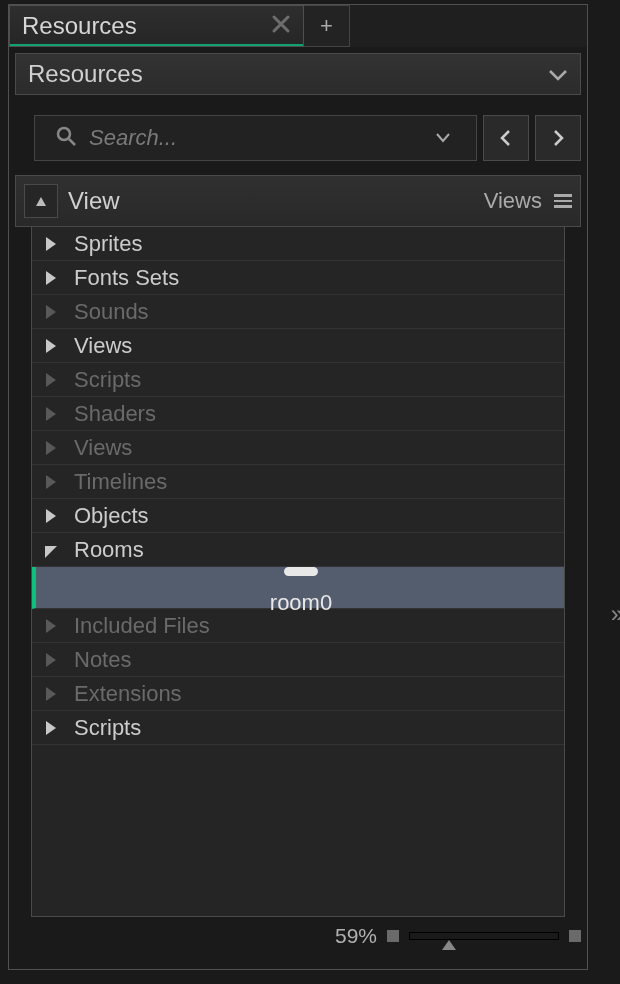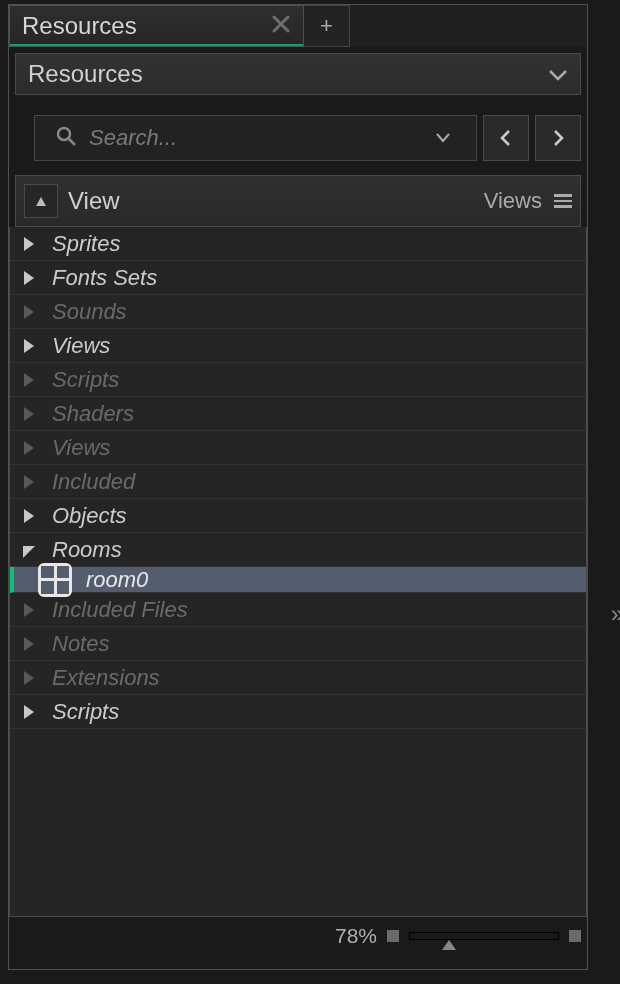--- a/index.html
+++ b/index.html
@@ -174,14 +174,13 @@
 
     
     .tree {
-      margin: 0 0;
+      margin: 0 22px;
       border-left: 1px solid #4a4a4a;
       border-right: 1px solid #4a4a4a;
       border-bottom: 1px solid #4a4a4a;
       height: 690px;
       background: #252525;
       overflow: hidden;
-      font-style: italic;
     }
     .tree-row {
       height: 34px;

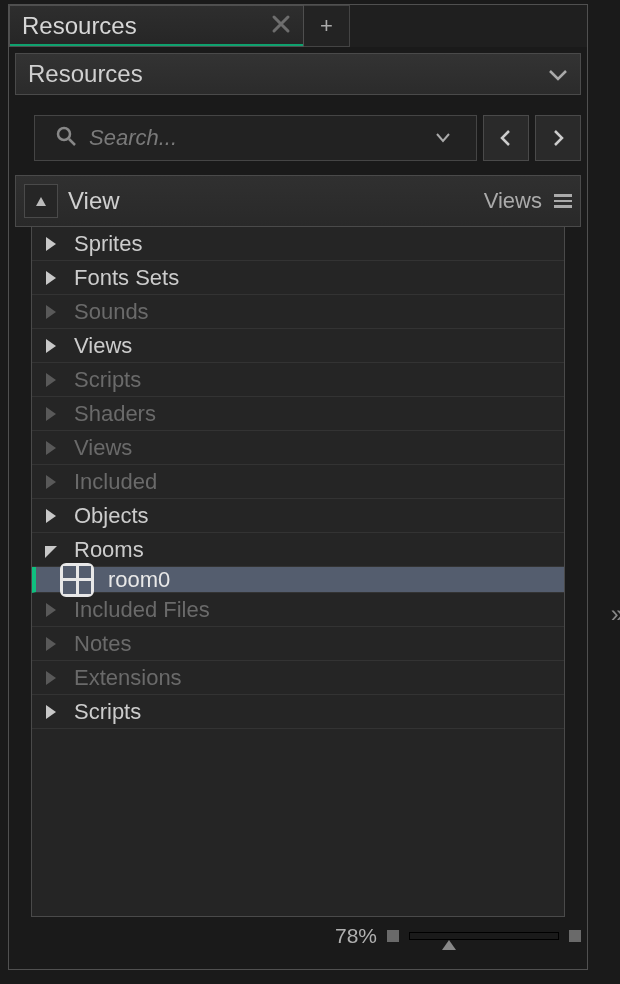--- a/index.html
+++ b/index.html
@@ -404,7 +404,7 @@
             <path d="M2 1 L12 8 L2 15 Z" fill="#595959"></path>
           </svg>
         </span>
-        <span>Included</span>
+        <span>Timelines</span>
       </div>
       <div class="tree-row">
         <span class="tri">

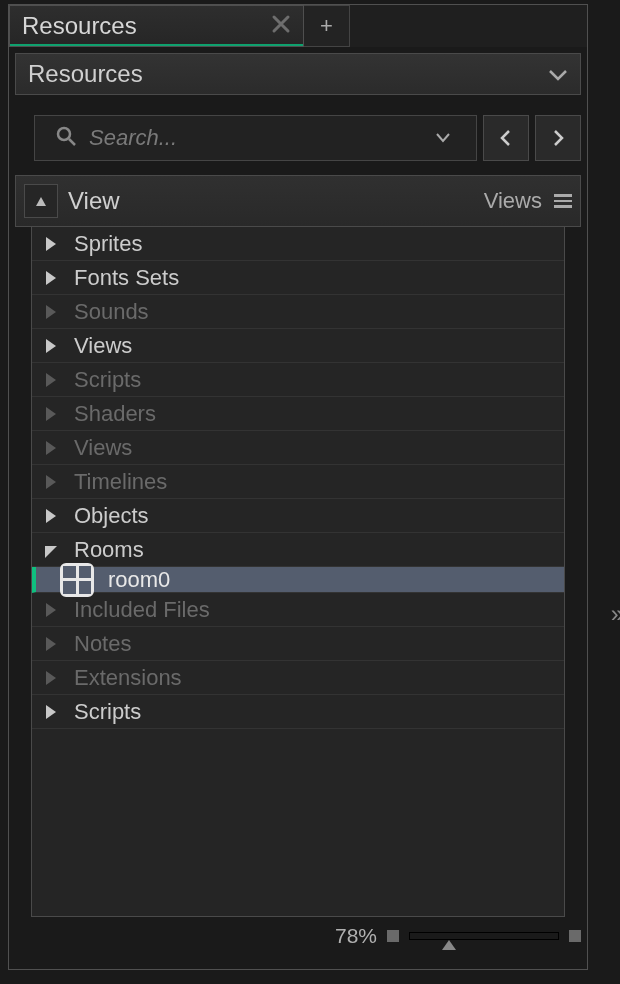--- a/index.html
+++ b/index.html
@@ -204,9 +204,10 @@
     .tree-row.selected {
       background: #545d6e;
       border-left: 4px solid #0fc07f;
-      padding-left: 24px;
+      padding-left: 12px;
       color: #e8e8e8;
-      height: 26px;
+      height: 42px;
+      flex-direction: column;
     }
     .room-icon {
       width: 34px;

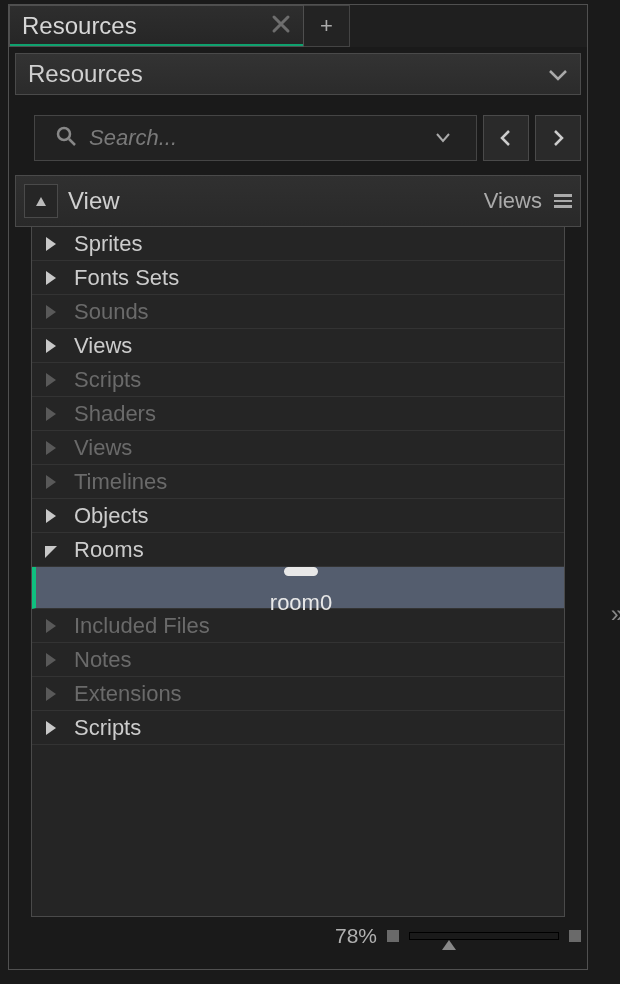--- a/index.html
+++ b/index.html
@@ -467,7 +467,7 @@
     </div>
 
   <div class="status-bar">
-    <span>78%</span>
+    <span>59%</span>
     <span class="stop-box"></span>
     <div class="zoom-track">
       <div class="zoom-marker"></div>

